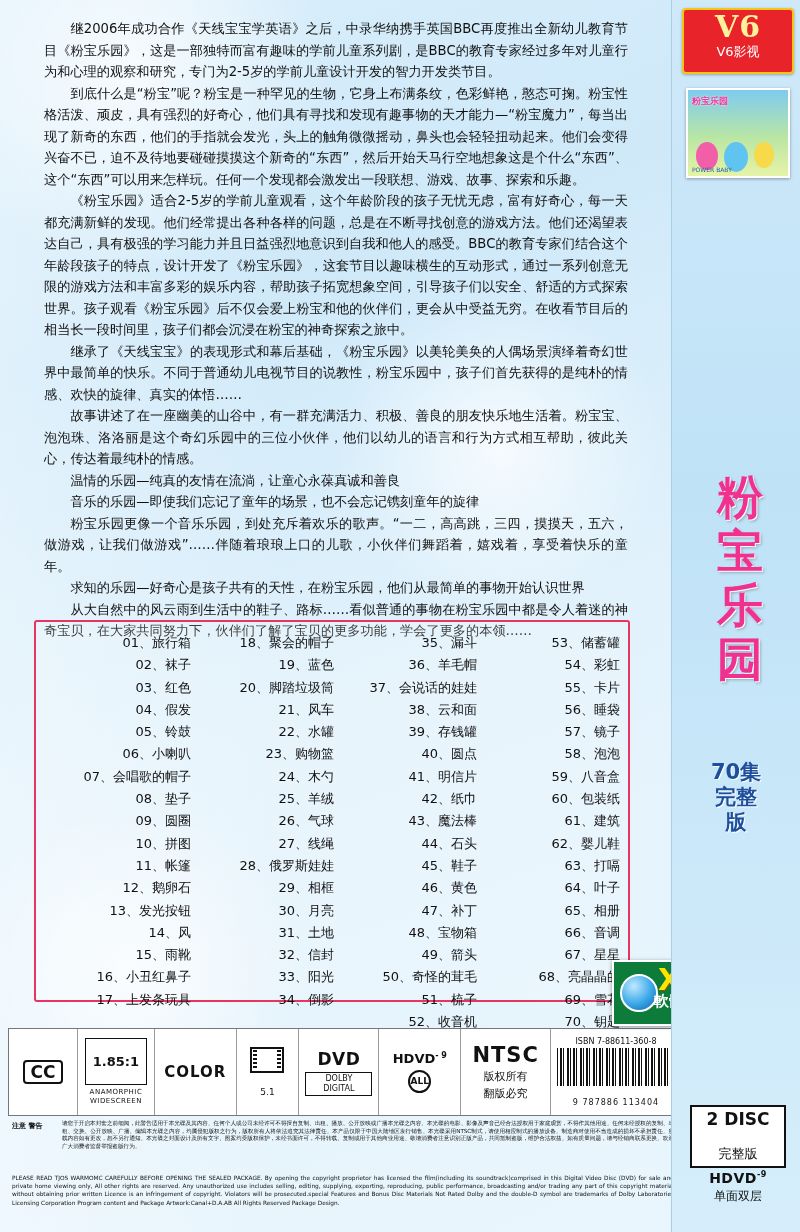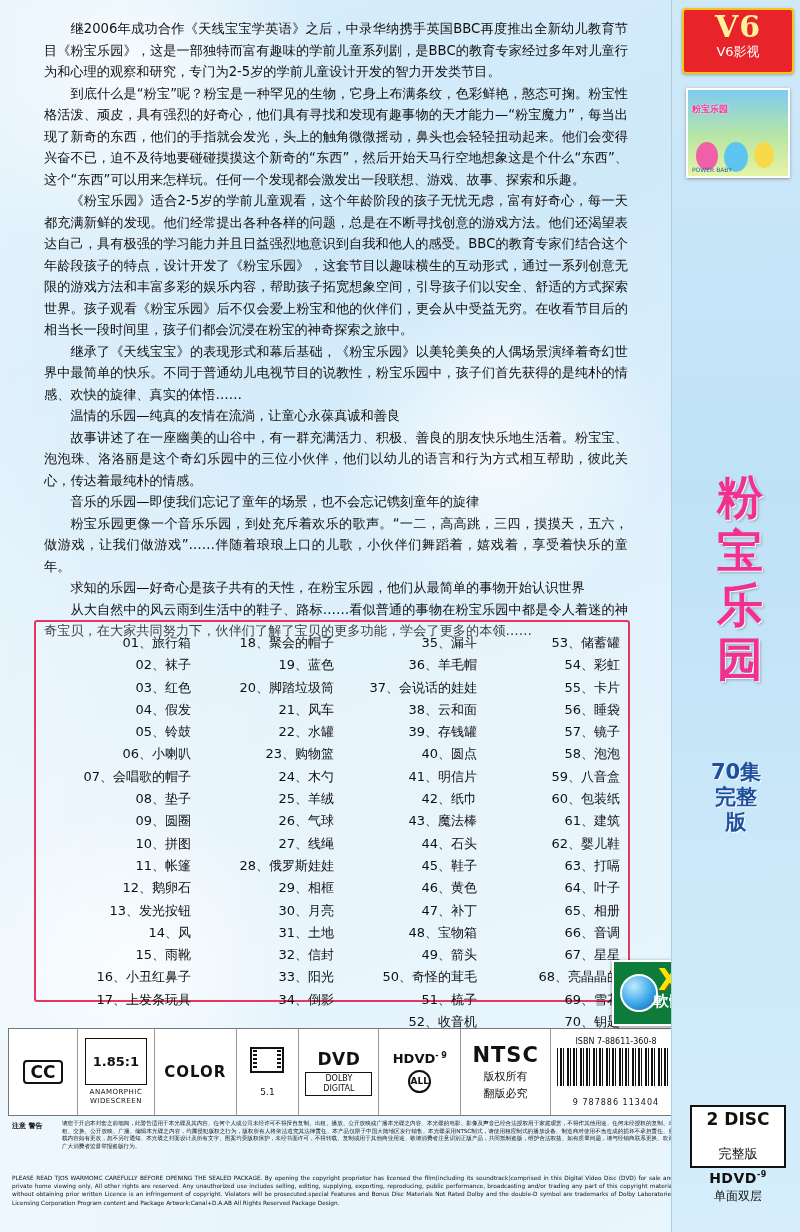--- a/index.html
+++ b/index.html
@@ -79,7 +79,7 @@
   }
   #cover-thumb .thumb-title {
     position: absolute;
-    top: 13px;
+    top: 5px;
     left: 4px;
     font-size: 9px;
     color: #f2359b;

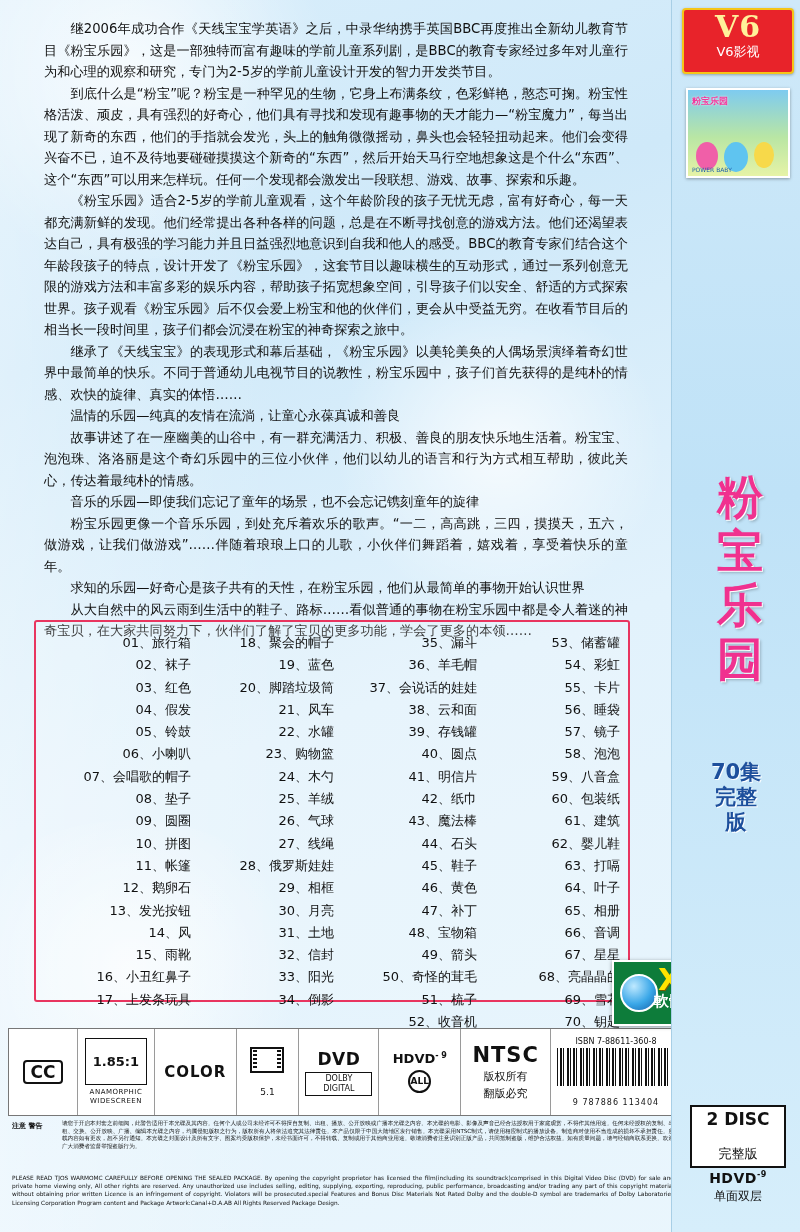--- a/index.html
+++ b/index.html
@@ -458,8 +458,8 @@
       <p class="para">到底什么是“粉宝”呢？粉宝是一种罕见的生物，它身上布满条纹，色彩鲜艳，憨态可掬。粉宝性格活泼、顽皮，具有强烈的好奇心，他们具有寻找和发现有趣事物的天才能力—“粉宝魔力”，每当出现了新奇的东西，他们的手指就会发光，头上的触角微微摇动，鼻头也会轻轻扭动起来。他们会变得兴奋不已，迫不及待地要碰碰摸摸这个新奇的“东西”，然后开始天马行空地想象这是个什么“东西”、这个“东西”可以用来怎样玩。任何一个发现都会激发出一段联想、游戏、故事、探索和乐趣。</p>
       <p class="para">《粉宝乐园》适合2-5岁的学前儿童观看，这个年龄阶段的孩子无忧无虑，富有好奇心，每一天都充满新鲜的发现。他们经常提出各种各样的问题，总是在不断寻找创意的游戏方法。他们还渴望表达自己，具有极强的学习能力并且日益强烈地意识到自我和他人的感受。BBC的教育专家们结合这个年龄段孩子的特点，设计开发了《粉宝乐园》，这套节目以趣味横生的互动形式，通过一系列创意无限的游戏方法和丰富多彩的娱乐内容，帮助孩子拓宽想象空间，引导孩子们以安全、舒适的方式探索世界。孩子观看《粉宝乐园》后不仅会爱上粉宝和他的伙伴们，更会从中受益无穷。在收看节目后的相当长一段时间里，孩子们都会沉浸在粉宝的神奇探索之旅中。</p>
       <p class="para">继承了《天线宝宝》的表现形式和幕后基础，《粉宝乐园》以美轮美奂的人偶场景演绎着奇幻世界中最简单的快乐。不同于普通幼儿电视节目的说教性，粉宝乐园中，孩子们首先获得的是纯朴的情感、欢快的旋律、真实的体悟……</p>
+      <p class="para">故事讲述了在一座幽美的山谷中，有一群充满活力、积极、善良的朋友快乐地生活着。粉宝宝、泡泡珠、洛洛丽是这个奇幻乐园中的三位小伙伴，他们以幼儿的语言和行为方式相互帮助，彼此关心，传达着最纯朴的情感。</p>
       <p class="para">温情的乐园—纯真的友情在流淌，让童心永葆真诚和善良</p>
-      <p class="para">故事讲述了在一座幽美的山谷中，有一群充满活力、积极、善良的朋友快乐地生活着。粉宝宝、泡泡珠、洛洛丽是这个奇幻乐园中的三位小伙伴，他们以幼儿的语言和行为方式相互帮助，彼此关心，传达着最纯朴的情感。</p>
       <p class="para">音乐的乐园—即使我们忘记了童年的场景，也不会忘记镌刻童年的旋律</p>
       <p class="para">粉宝乐园更像一个音乐乐园，到处充斥着欢乐的歌声。“一二，高高跳，三四，摸摸天，五六，做游戏，让我们做游戏”……伴随着琅琅上口的儿歌，小伙伴们舞蹈着，嬉戏着，享受着快乐的童年。</p>
       <p class="para">求知的乐园—好奇心是孩子共有的天性，在粉宝乐园，他们从最简单的事物开始认识世界</p>

